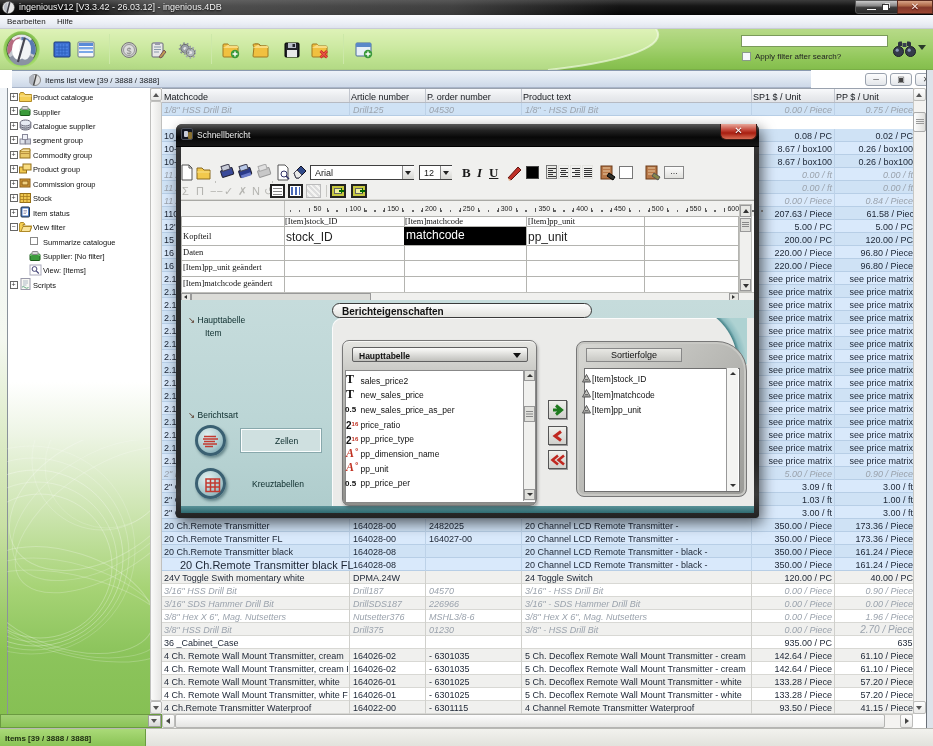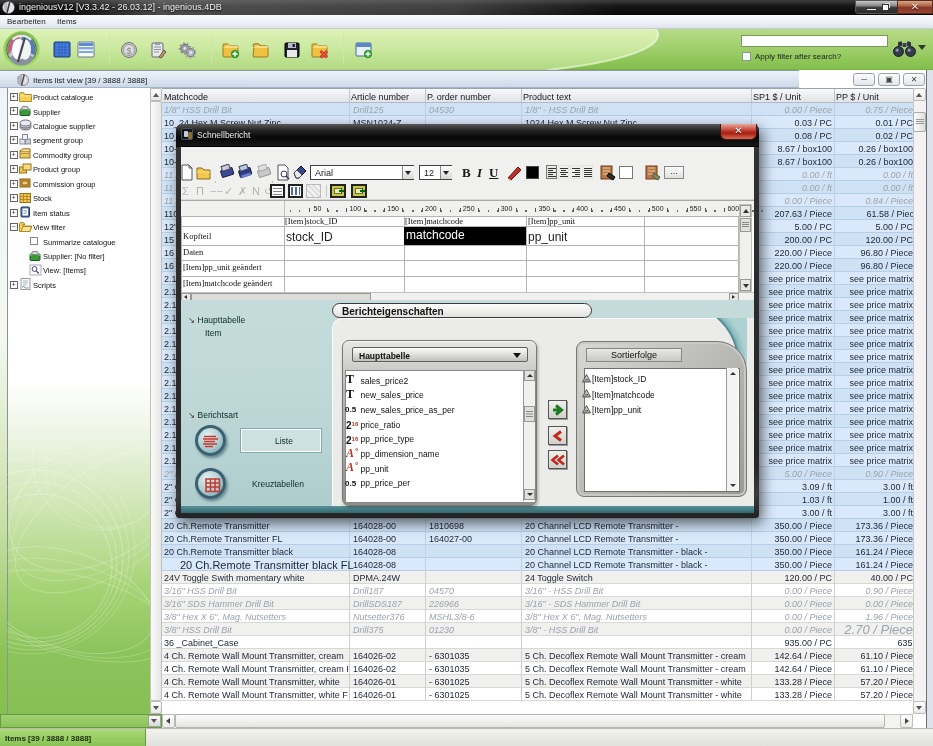--- a/index.html
+++ b/index.html
@@ -25,7 +25,7 @@
 
 <div class="abs" style="left:0;top:15px;width:933px;height:14px;background:linear-gradient(180deg,#fafbfe,#e9edf4 70%,#dfe3ec);border-bottom:1px solid #c8ccd6">
   <div class="abs" style="left:7px;top:2px;font-size:8px;line-height:10px">Bearbeiten</div>
-  <div class="abs" style="left:57px;top:2px;font-size:8px;line-height:10px">Items</div>
+  <div class="abs" style="left:57px;top:2px;font-size:8px;line-height:10px">Hilfe</div>
 </div>
 
 <div class="abs" style="left:0;top:29px;width:933px;height:41px;background:linear-gradient(180deg,#d9f0ae 0,#b9e187 45%,#9ed266 75%,#8bc553 100%);border-bottom:1px solid #7aad49">

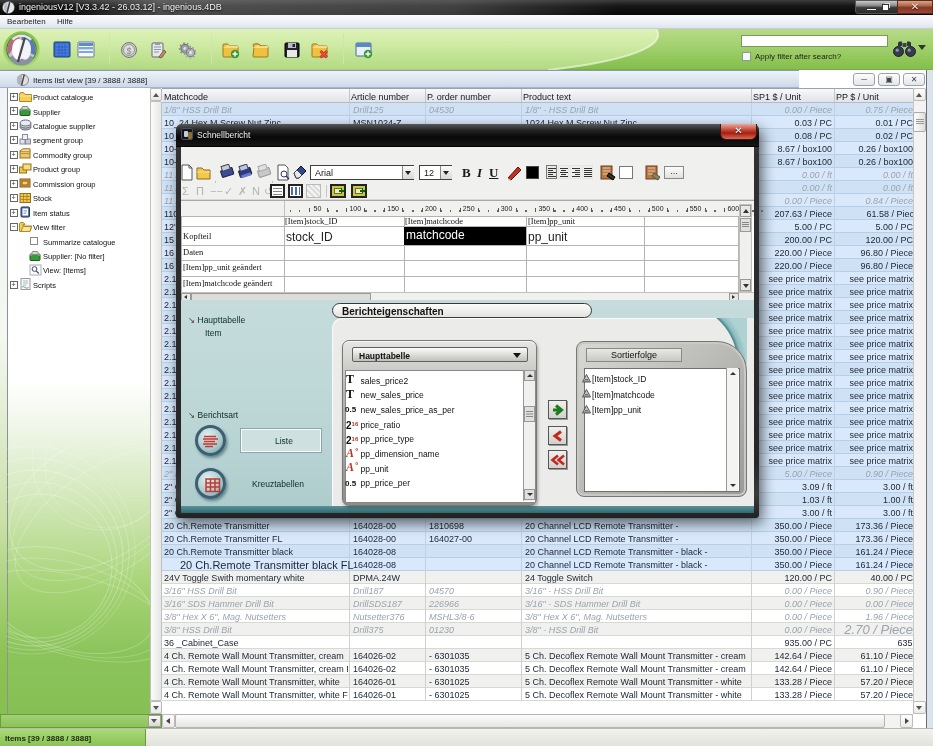--- a/index.html
+++ b/index.html
@@ -134,7 +134,7 @@
 </svg>
 <div class="abs" style="left:918px;top:45px;width:0;height:0;border-left:4px solid transparent;border-right:4px solid transparent;border-top:5px solid #2a3a2a"></div>
 
-<div class="abs" style="left:0;top:70px;width:799px;height:18px;background:linear-gradient(180deg,#eef3f9 0,#dce5f0 55%,#cdd8e8 100%);border-top:1px solid #8a9ab0;border-bottom:1px solid #a8b4c8">
+<div class="abs" style="left:12px;top:70px;width:799px;height:18px;background:linear-gradient(180deg,#eef3f9 0,#dce5f0 55%,#cdd8e8 100%);border-top:1px solid #8a9ab0;border-bottom:1px solid #a8b4c8">
   <svg class="abs" style="left:17px;top:3px" width="12" height="12" viewBox="0 0 12 12">
       <circle cx="6" cy="6" r="5.5" fill="#e0e0e0" stroke="#888"></circle>
       <path d="M5 0.5 A5.5 5.5 0 0 0 5 11.5 Z" fill="#b0b4bc"></path>

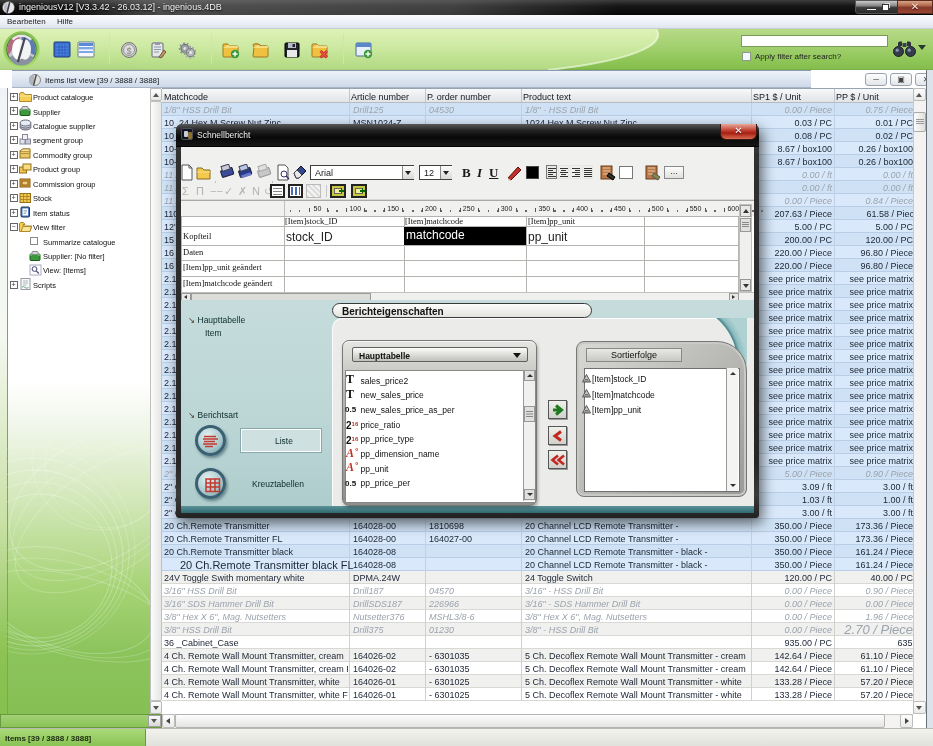--- a/index.html
+++ b/index.html
@@ -288,19 +288,6 @@
 <span class="abs" style="left:363px;top:2px;width:225px;overflow:hidden;font-size:9px;line-height:10px;font-style:italic;color:#9ba3ad;white-space:nowrap">1/8" - HSS Drill Bit</span>
 <span class="abs" style="left:507px;top:2px;width:163px;font-size:9px;line-height:10px;font-style:italic;color:#9ba3ad;text-align:right;white-space:nowrap">0.00 / Piece</span>
 <span class="abs" style="left:590px;top:2px;width:161px;font-size:9px;line-height:10px;font-style:italic;color:#9ba3ad;text-align:right;white-space:nowrap">0.75 / Piece</span>
-</div>
-<div class="abs" style="left:0;top:13px;width:751px;height:13px;background:#d9e9fb;border-bottom:1px solid #b7cee6">
-<i class="abs" style="left:187px;top:0;width:1px;height:13px;background:#bdd2e8"></i>
-<i class="abs" style="left:263px;top:0;width:1px;height:13px;background:#bdd2e8"></i>
-<i class="abs" style="left:359px;top:0;width:1px;height:13px;background:#bdd2e8"></i>
-<i class="abs" style="left:589px;top:0;width:1px;height:13px;background:#bdd2e8"></i>
-<i class="abs" style="left:672px;top:0;width:1px;height:13px;background:#bdd2e8"></i>
-<span class="abs" style="left:2px;top:2px;width:184px;overflow:hidden;font-size:9px;line-height:10px;color:#1b2433;white-space:nowrap">10_24 Hex M Screw Nut Zinc</span>
-<span class="abs" style="left:191px;top:2px;width:71px;overflow:hidden;font-size:9px;line-height:10px;color:#1b2433;white-space:nowrap">MSN1024-Z</span>
-<span class="abs" style="left:267px;top:2px;width:91px;overflow:hidden;font-size:9px;line-height:10px;color:#1b2433;white-space:nowrap"></span>
-<span class="abs" style="left:363px;top:2px;width:225px;overflow:hidden;font-size:9px;line-height:10px;color:#1b2433;white-space:nowrap">1024 Hex M Screw Nut Zinc</span>
-<span class="abs" style="left:507px;top:2px;width:163px;font-size:9px;line-height:10px;color:#1b2433;text-align:right;white-space:nowrap">0.03 / PC</span>
-<span class="abs" style="left:590px;top:2px;width:161px;font-size:9px;line-height:10px;color:#1b2433;text-align:right;white-space:nowrap">0.01 / PC</span>
 </div>
 <div class="abs" style="left:0;top:26px;width:751px;height:13px;background:#cfe2f5;border-bottom:1px solid #b7cee6">
 <i class="abs" style="left:187px;top:0;width:1px;height:13px;background:#bdd2e8"></i>

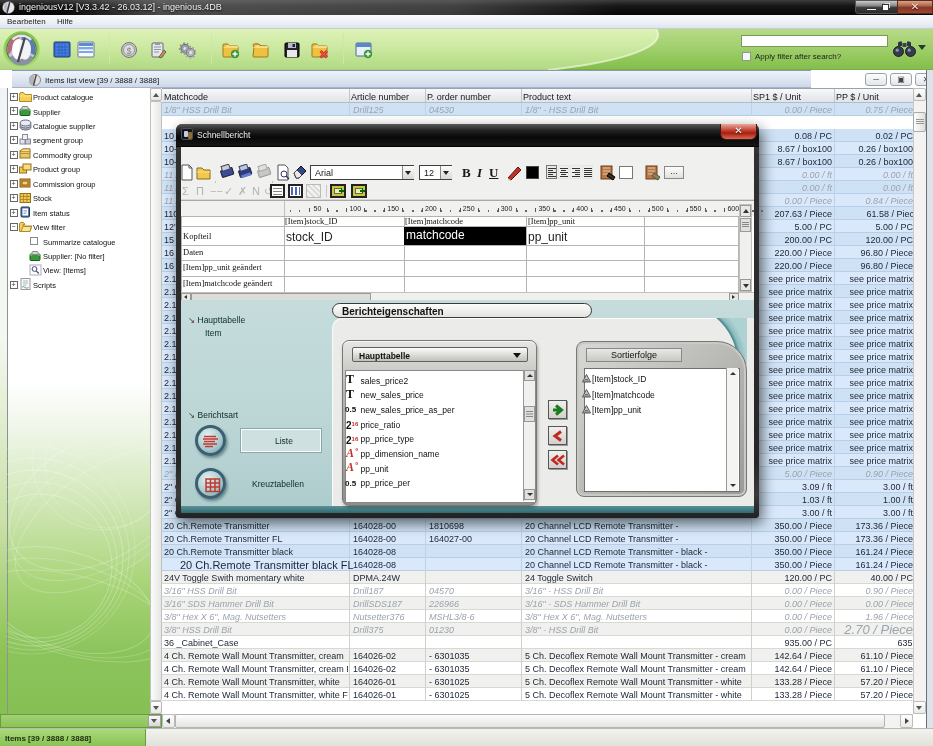--- a/index.html
+++ b/index.html
@@ -1161,7 +1161,7 @@
  </svg>
 </div>
 <div class="abs" style="left:60px;top:129px;width:80px;height:23px;background:#cfe0e0;border:1px solid #fafdfd;outline:1px solid #88a8ac;">
-          <span class="abs" style="left:33px;top:6px;font-size:8.5px;line-height:10px;color:#0a2a2a">Liste</span>
+          <span class="abs" style="left:33px;top:6px;font-size:8.5px;line-height:10px;color:#0a2a2a">Zellen</span>
         </div>
 <div class="abs" style="left:13.5px;top:167.5px;width:31px;height:31px;border-radius:50%;background:radial-gradient(circle at 38% 30%,#e2f0f0,#a8c8cc 60%,#6a98a8);border:3px solid #3a6072;box-shadow:1.5px 2px 3px rgba(0,40,50,.45)">
  <svg class="abs" style="left:7px;top:7px" width="16" height="15" viewBox="0 0 16 15">

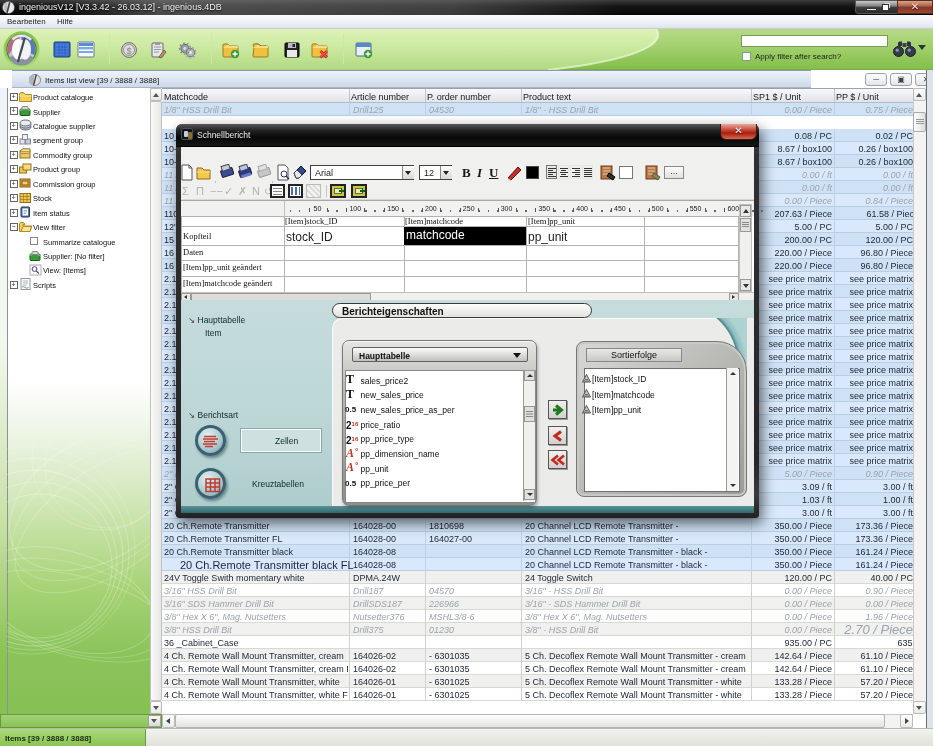--- a/index.html
+++ b/index.html
@@ -687,7 +687,7 @@
 <i class="abs" style="left:672px;top:0;width:1px;height:13px;background:#bdd2e8"></i>
 <span class="abs" style="left:2px;top:2px;width:184px;overflow:hidden;font-size:9px;line-height:10px;color:#1b2433;white-space:nowrap">20 Ch.Remote Transmitter</span>
 <span class="abs" style="left:191px;top:2px;width:71px;overflow:hidden;font-size:9px;line-height:10px;color:#1b2433;white-space:nowrap">164028-00</span>
-<span class="abs" style="left:267px;top:2px;width:91px;overflow:hidden;font-size:9px;line-height:10px;color:#1b2433;white-space:nowrap">1810698</span>
+<span class="abs" style="left:267px;top:2px;width:91px;overflow:hidden;font-size:9px;line-height:10px;color:#1b2433;white-space:nowrap">2482025</span>
 <span class="abs" style="left:363px;top:2px;width:225px;overflow:hidden;font-size:9px;line-height:10px;color:#1b2433;white-space:nowrap">20 Channel LCD Remote Transmitter -</span>
 <span class="abs" style="left:507px;top:2px;width:163px;font-size:9px;line-height:10px;color:#1b2433;text-align:right;white-space:nowrap">350.00 / Piece</span>
 <span class="abs" style="left:590px;top:2px;width:161px;font-size:9px;line-height:10px;color:#1b2433;text-align:right;white-space:nowrap">173.36 / Piece</span>

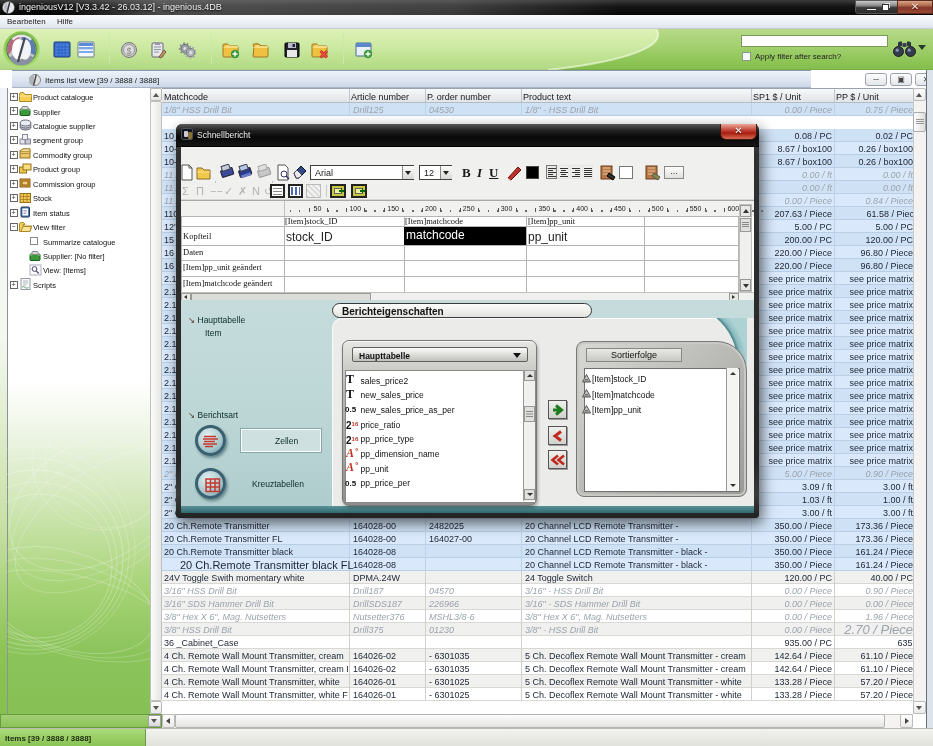--- a/index.html
+++ b/index.html
@@ -794,7 +794,7 @@
 <span class="abs" style="left:267px;top:2px;width:91px;overflow:hidden;font-size:9px;line-height:10px;font-style:italic;color:#9ba3ad;white-space:nowrap">01230</span>
 <span class="abs" style="left:363px;top:2px;width:225px;overflow:hidden;font-size:9px;line-height:10px;font-style:italic;color:#9ba3ad;white-space:nowrap">3/8" - HSS Drill Bit</span>
 <span class="abs" style="left:507px;top:2px;width:163px;font-size:9px;line-height:10px;font-style:italic;color:#9ba3ad;text-align:right;white-space:nowrap">0.00 / Piece</span>
-<span class="abs" style="left:590px;top:2px;width:161px;font-size:13px;line-height:10px;font-style:italic;color:#9ba3ad;text-align:right;white-space:nowrap">2.70 / Piece</span>
+<span class="abs" style="left:590px;top:2px;width:161px;font-size:10px;line-height:10px;font-style:italic;color:#9ba3ad;text-align:right;white-space:nowrap">2.70 / Piece</span>
 </div>
 <div class="abs" style="left:0;top:533px;width:751px;height:13px;background:#ffffff;border-bottom:1px solid #d8d8d4">
 <i class="abs" style="left:187px;top:0;width:1px;height:13px;background:#d0d0cc"></i>

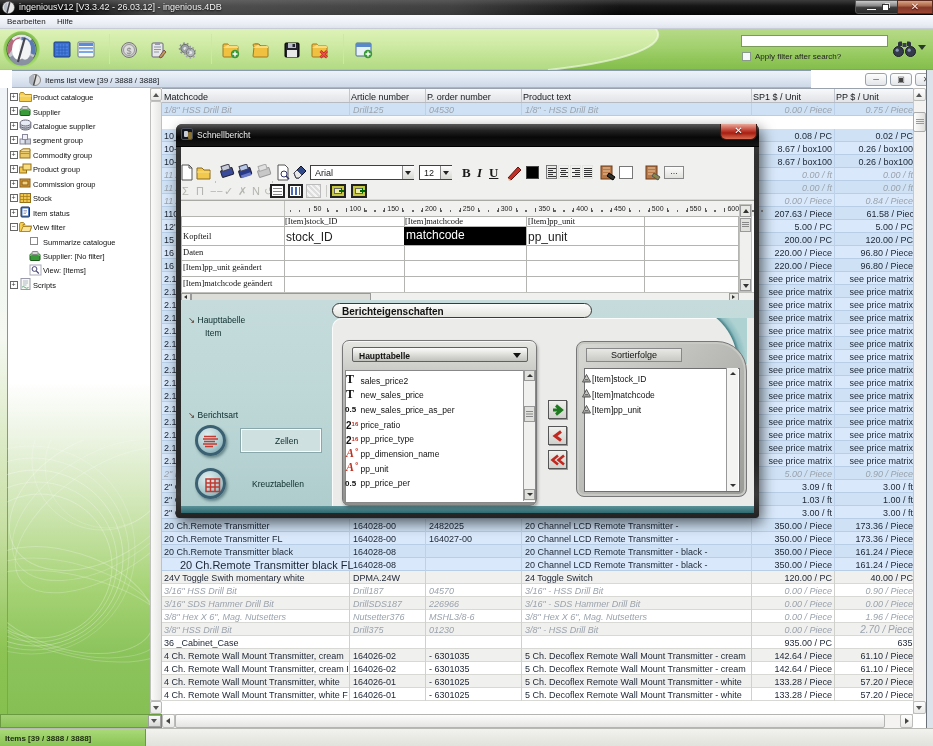--- a/index.html
+++ b/index.html
@@ -860,6 +860,19 @@
 <span class="abs" style="left:363px;top:2px;width:225px;overflow:hidden;font-size:9px;line-height:10px;color:#1b2433;white-space:nowrap">5 Ch. Decoflex Remote Wall Mount Transmitter - white</span>
 <span class="abs" style="left:507px;top:2px;width:163px;font-size:9px;line-height:10px;color:#1b2433;text-align:right;white-space:nowrap">133.28 / Piece</span>
 <span class="abs" style="left:590px;top:2px;width:161px;font-size:9px;line-height:10px;color:#1b2433;text-align:right;white-space:nowrap">57.20 / Piece</span>
+</div>
+<div class="abs" style="left:0;top:598px;width:751px;height:13px;background:#f0f0ee;border-bottom:1px solid #d8d8d4">
+<i class="abs" style="left:187px;top:0;width:1px;height:13px;background:#d0d0cc"></i>
+<i class="abs" style="left:263px;top:0;width:1px;height:13px;background:#d0d0cc"></i>
+<i class="abs" style="left:359px;top:0;width:1px;height:13px;background:#d0d0cc"></i>
+<i class="abs" style="left:589px;top:0;width:1px;height:13px;background:#d0d0cc"></i>
+<i class="abs" style="left:672px;top:0;width:1px;height:13px;background:#d0d0cc"></i>
+<span class="abs" style="left:2px;top:2px;width:184px;overflow:hidden;font-size:9px;line-height:10px;color:#1b2433;white-space:nowrap">4 Ch.Remote Transmitter Waterproof</span>
+<span class="abs" style="left:191px;top:2px;width:71px;overflow:hidden;font-size:9px;line-height:10px;color:#1b2433;white-space:nowrap">164022-00</span>
+<span class="abs" style="left:267px;top:2px;width:91px;overflow:hidden;font-size:9px;line-height:10px;color:#1b2433;white-space:nowrap">- 6301115</span>
+<span class="abs" style="left:363px;top:2px;width:225px;overflow:hidden;font-size:9px;line-height:10px;color:#1b2433;white-space:nowrap">4 Channel Remote Transmitter Waterproof</span>
+<span class="abs" style="left:507px;top:2px;width:163px;font-size:9px;line-height:10px;color:#1b2433;text-align:right;white-space:nowrap">93.50 / Piece</span>
+<span class="abs" style="left:590px;top:2px;width:161px;font-size:9px;line-height:10px;color:#1b2433;text-align:right;white-space:nowrap">41.15 / Piece</span>
 </div>
 </div>
 

